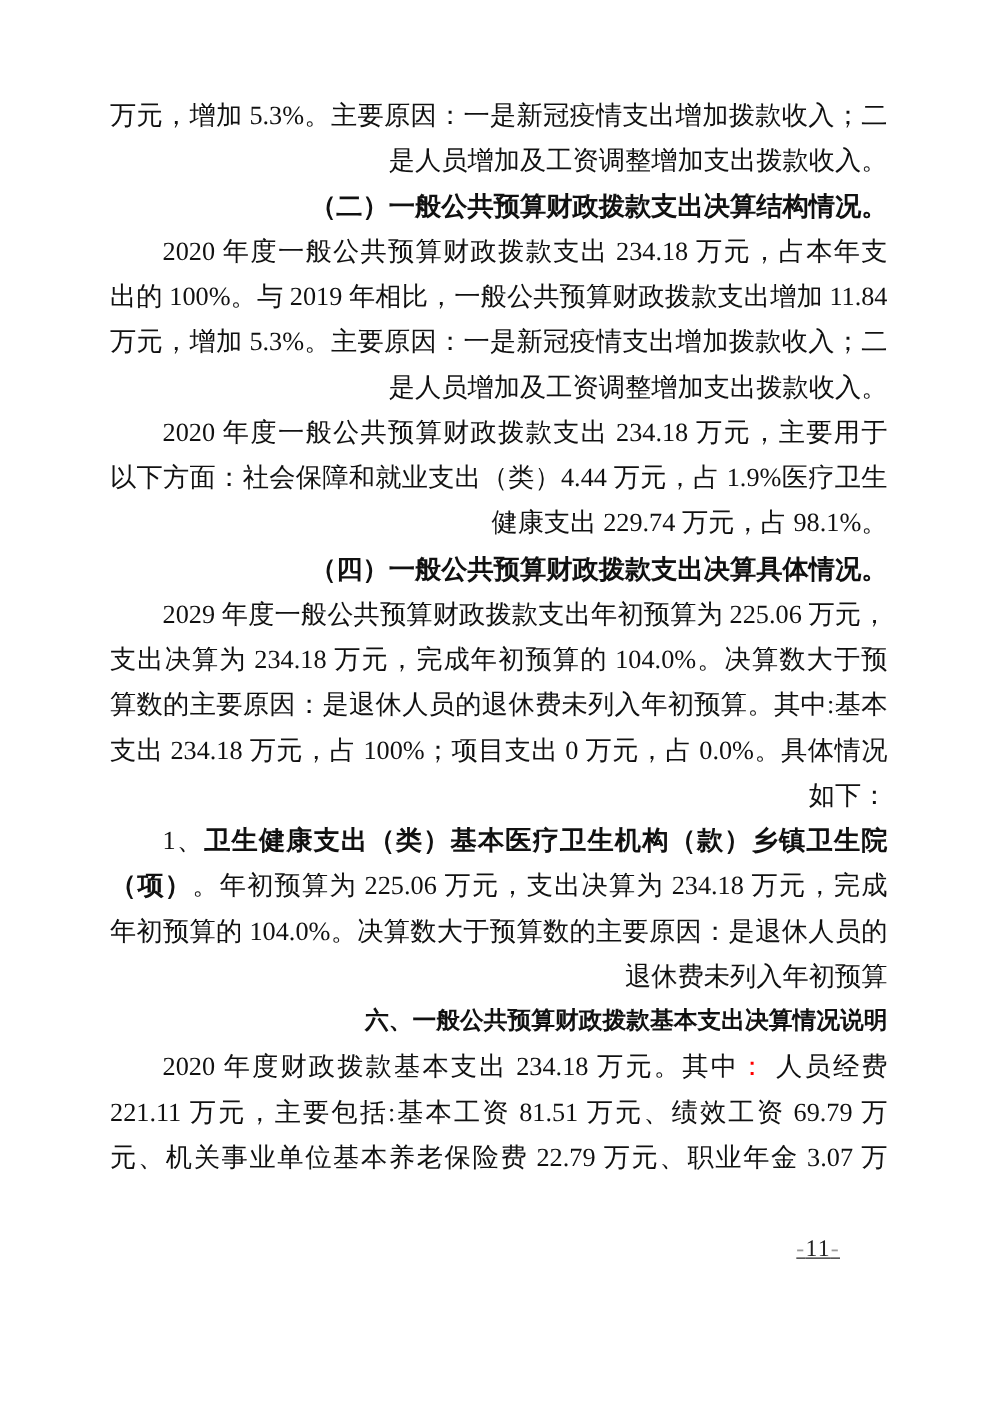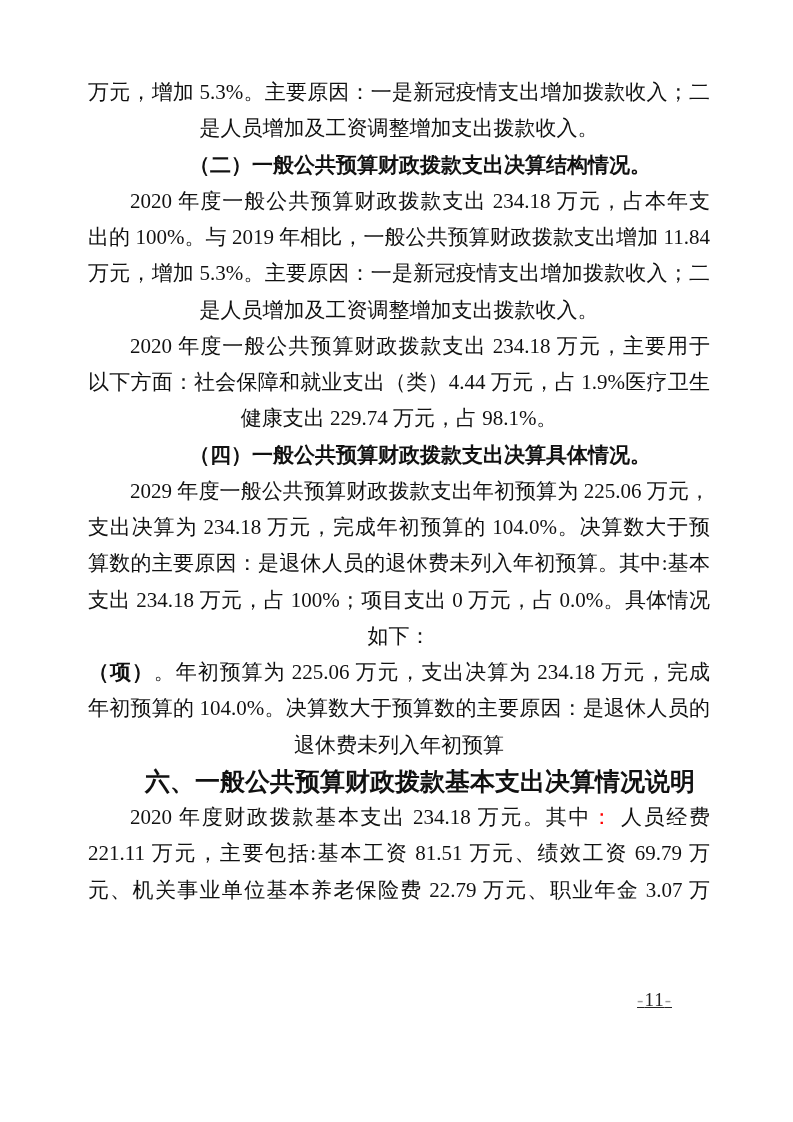--- a/index.html
+++ b/index.html
@@ -27,7 +27,7 @@
   .line {
     height: 36.25px;
     overflow: hidden;
-    text-align: center;
+    text-align: right;
   }
   .line.fill {
     text-align: justify;

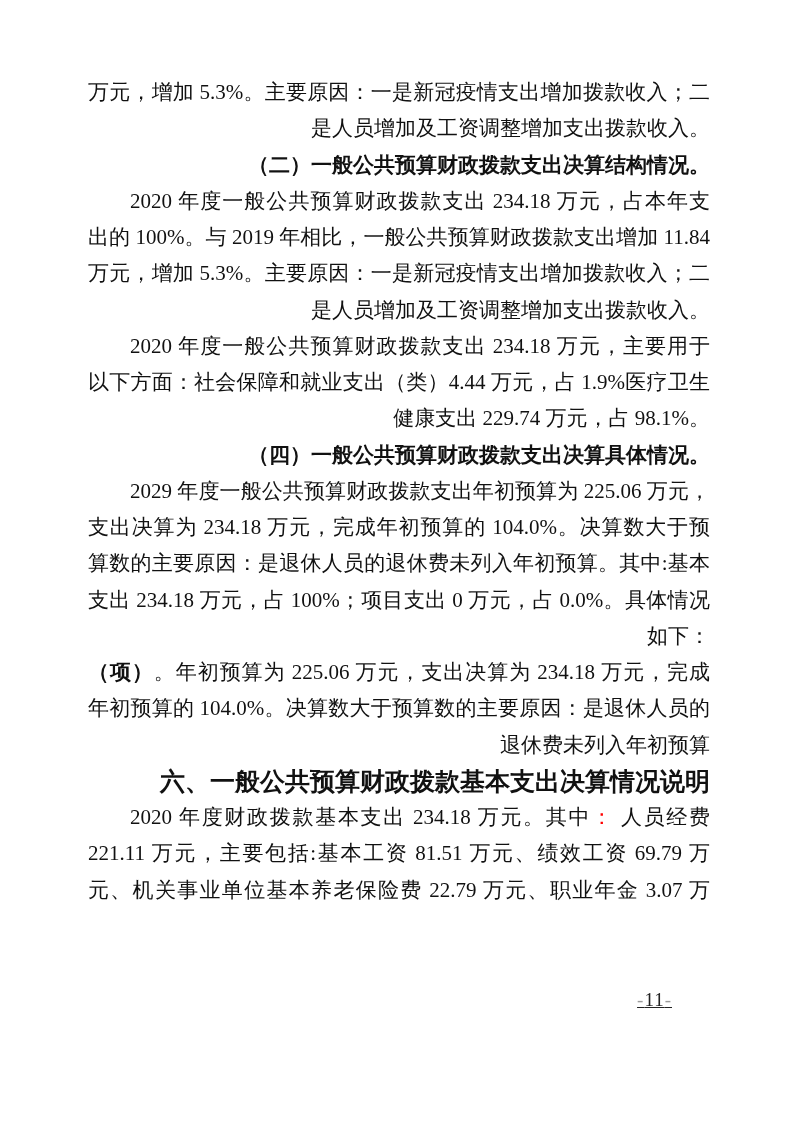--- a/index.html
+++ b/index.html
@@ -77,6 +77,7 @@
       <div class="line fill"><span>算数的主要原因：是退休人员的退休费未列入年初预算。其中:基本</span></div>
       <div class="line fill"><span>支出 234.18 万元，占 100%；项目支出 0 万元，占 0.0%。具体情况</span></div>
       <div class="line"><span>如下：</span></div>
+      <div class="line indent fill"><span>1、</span><span class="run-bold">卫生健康支出（类）基本医疗卫生机构（款）乡镇卫生院</span></div>
       <div class="line fill"><span class="run-bold">（项）</span><span>。年初预算为 225.06 万元，支出决算为 234.18 万元，完成</span></div>
       <div class="line fill"><span>年初预算的 104.0%。决算数大于预算数的主要原因：是退休人员的</span></div>
       <div class="line"><span>退休费未列入年初预算</span></div>

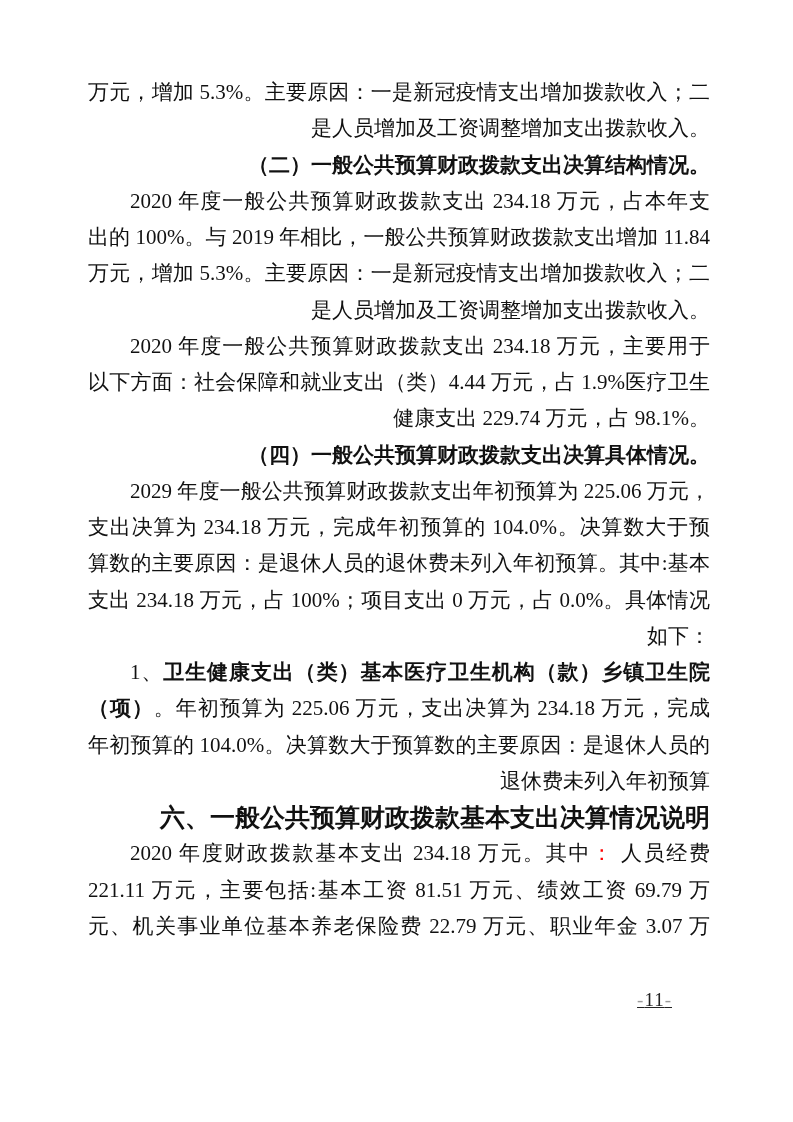--- a/index.html
+++ b/index.html
@@ -38,7 +38,7 @@
     padding-left: 42px;
   }
   .line.major {
-    font-size: 25px;
+    font-size: 19px;
   }
   .run-bold {
     font-family: "Liberation Sans", "DejaVu Sans", sans-serif;

